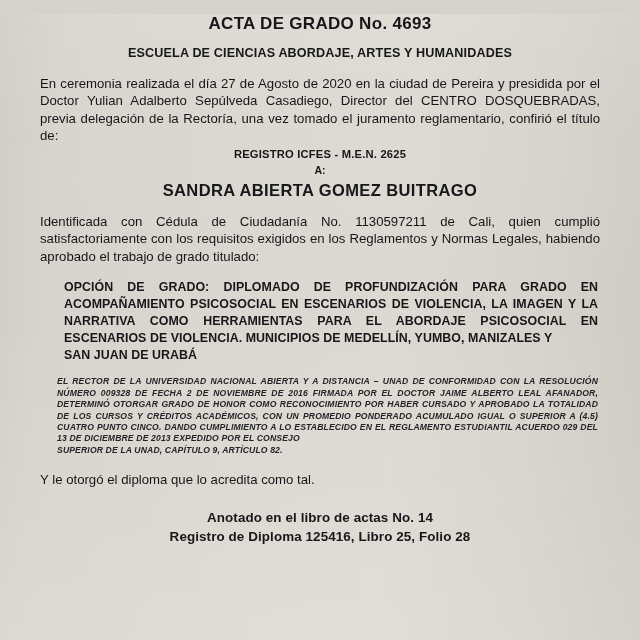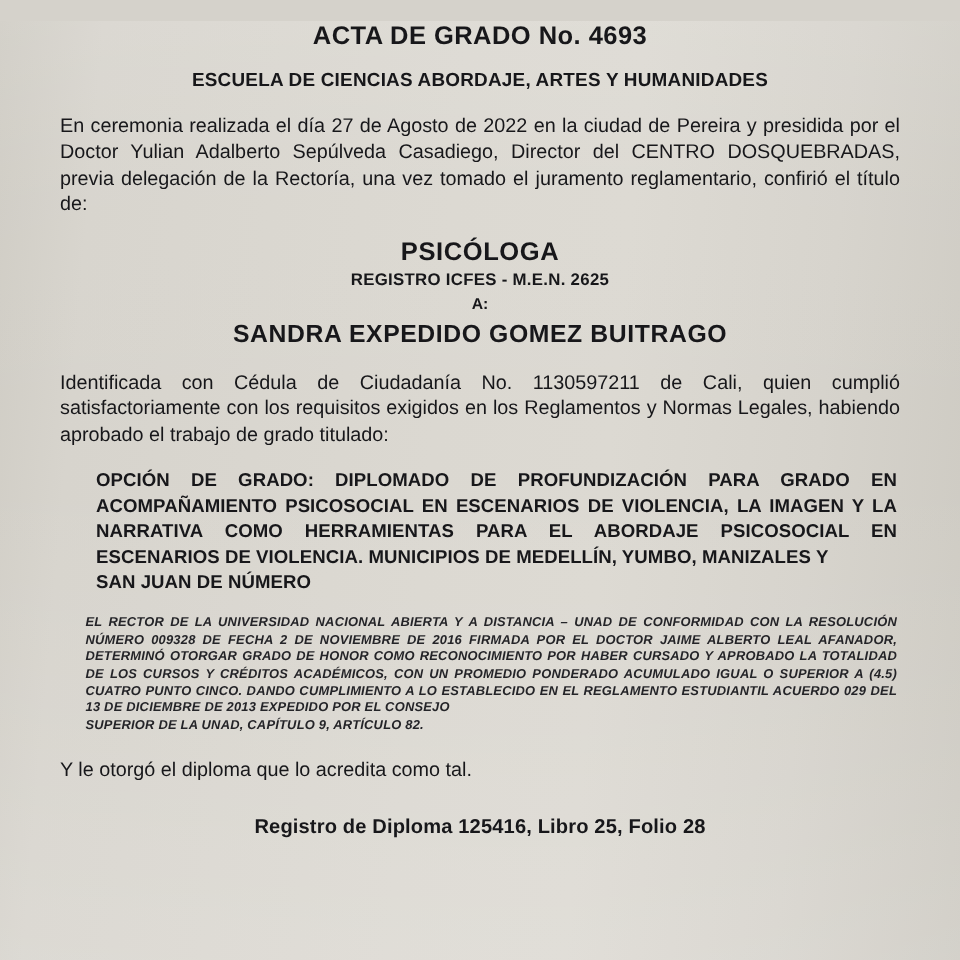--- a/index.html
+++ b/index.html
@@ -167,7 +167,7 @@
 
     <h2 class="doc-subtitle">ESCUELA DE CIENCIAS ABORDAJE, ARTES Y HUMANIDADES</h2>
 
-    <p class="body-par">En ceremonia realizada el día 27 de Agosto de 2022 en la ciudad de Pereira y presidida por el Doctor Yulian Adalberto Sepúlveda Casadiego, Director del CENTRO DOSQUEBRADAS, previa delegación de la Rectoría, una vez tomado el juramento reglamentario, confirió el título de:</p>
+    <p class="body-par">En ceremonia realizada el día 27 de Agosto de 2020 en la ciudad de Pereira y presidida por el Doctor Yulian Adalberto Sepúlveda Casadiego, Director del CENTRO DOSQUEBRADAS, previa delegación de la Rectoría, una vez tomado el juramento reglamentario, confirió el título de:</p>
 
     <div class="degree">PSICÓLOGA</div>
 

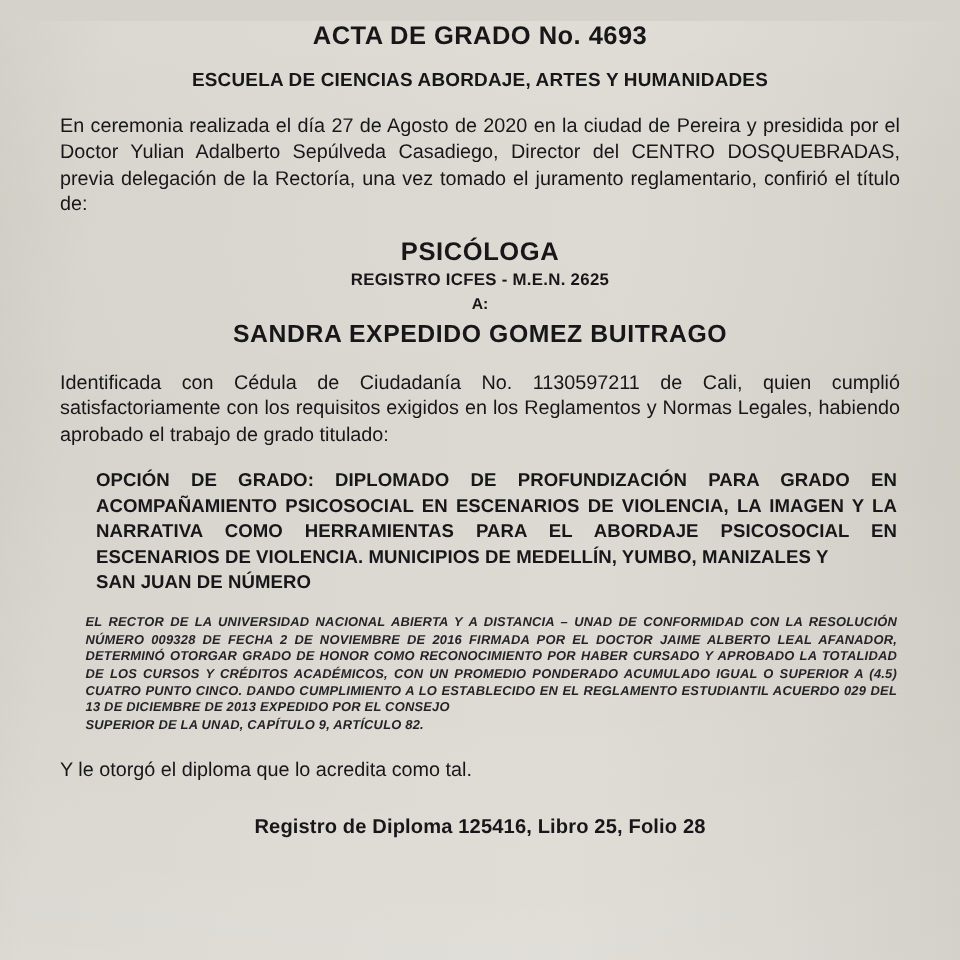--- a/index.html
+++ b/index.html
@@ -169,7 +169,6 @@
 
     <p class="body-par">En ceremonia realizada el día 27 de Agosto de 2020 en la ciudad de Pereira y presidida por el Doctor Yulian Adalberto Sepúlveda Casadiego, Director del CENTRO DOSQUEBRADAS, previa delegación de la Rectoría, una vez tomado el juramento reglamentario, confirió el título de:</p>
 
-    <div class="degree">PSICÓLOGA</div>
 
     <div class="registro">REGISTRO ICFES - M.E.N. 2625</div>
 

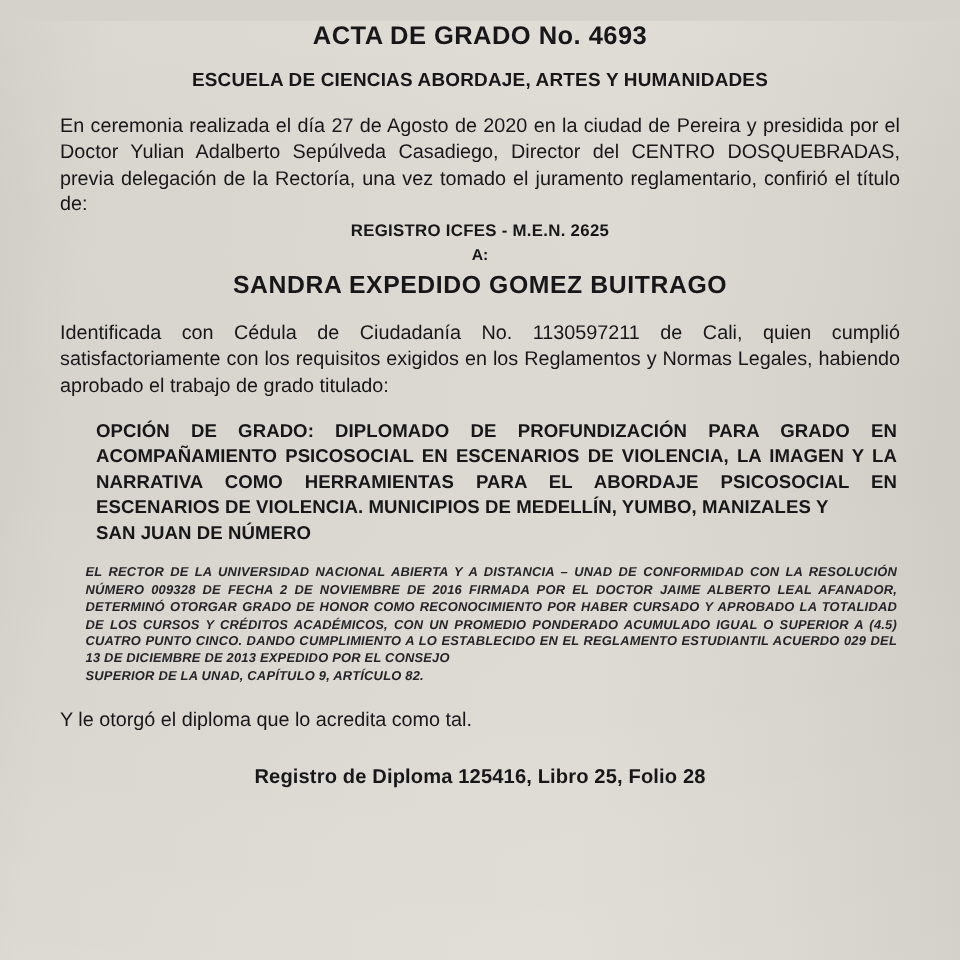--- a/index.html
+++ b/index.html
@@ -174,7 +174,7 @@
 
     <div class="a-label">A:</div>
 
-    <div class="student-name">SANDRA EXPEDIDO GOMEZ BUITRAGO</div>
+    <div class="student-name">SANDRA ABIERTA GOMEZ BUITRAGO</div>
 
     <p class="body-par">Identificada con Cédula de Ciudadanía No. 1130597211 de Cali, quien cumplió satisfactoriamente con los requisitos exigidos en los Reglamentos y Normas Legales, habiendo aprobado el trabajo de grado titulado:</p>
 

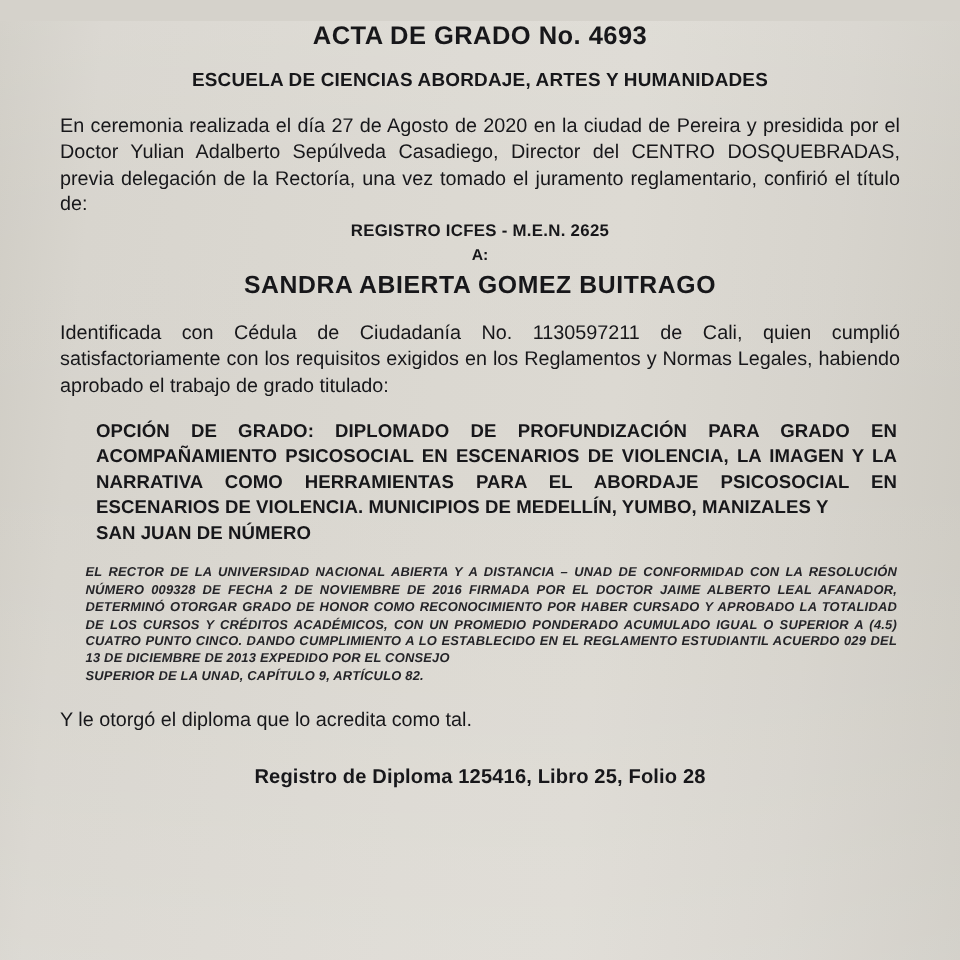--- a/index.html
+++ b/index.html
@@ -180,7 +180,7 @@
 
     <div class="thesis">
       <span>OPCIÓN DE GRADO: DIPLOMADO DE PROFUNDIZACIÓN PARA GRADO EN ACOMPAÑAMIENTO PSICOSOCIAL EN ESCENARIOS DE VIOLENCIA, LA IMAGEN Y LA NARRATIVA COMO HERRAMIENTAS PARA EL ABORDAJE PSICOSOCIAL EN ESCENARIOS DE VIOLENCIA. MUNICIPIOS DE MEDELLÍN, YUMBO, MANIZALES Y</span>
-      <span class="nojust">SAN JUAN DE NÚMERO</span>
+      <span class="nojust">SAN JUAN DE URABÁ</span>
     </div>
 
     <div class="legal">

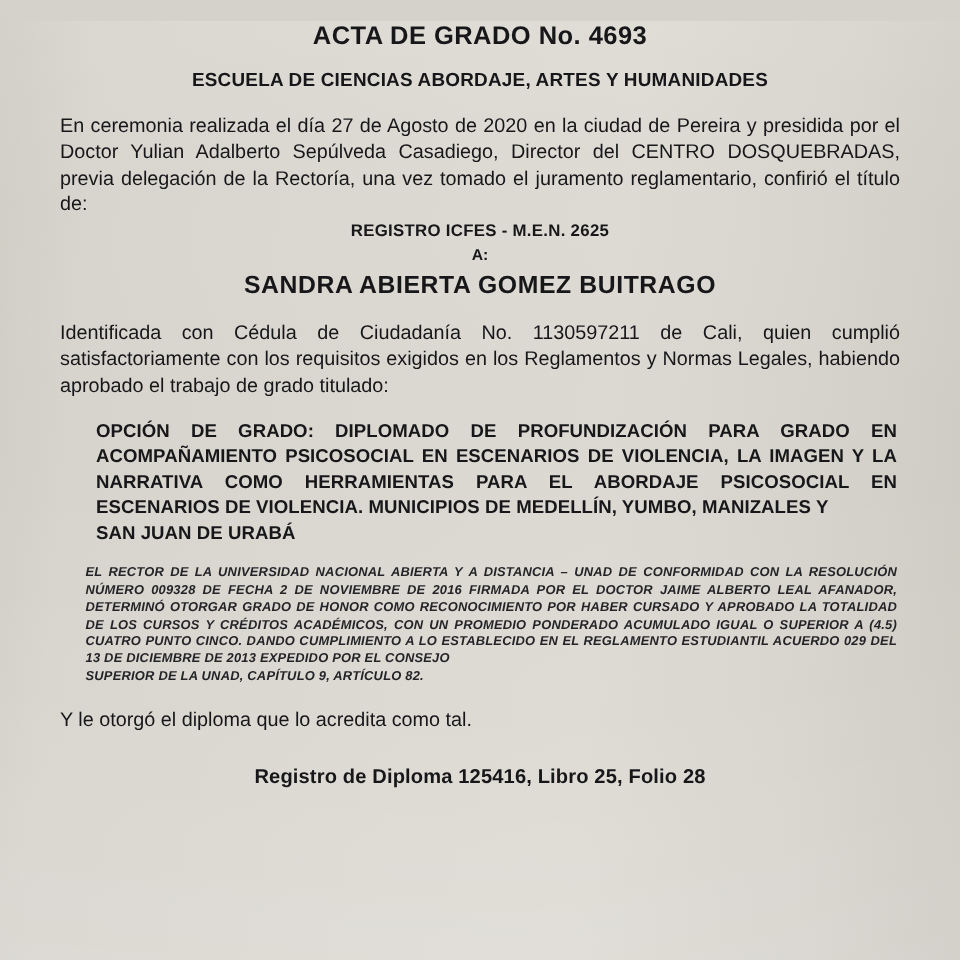--- a/index.html
+++ b/index.html
@@ -192,6 +192,7 @@
 
 
     <div class="footer-block">
+      <div class="footer-line">Anotado en el libro de actas No. 14</div>
       <div class="footer-line">Registro de Diploma 125416, Libro 25, Folio 28</div>
     </div>
 

